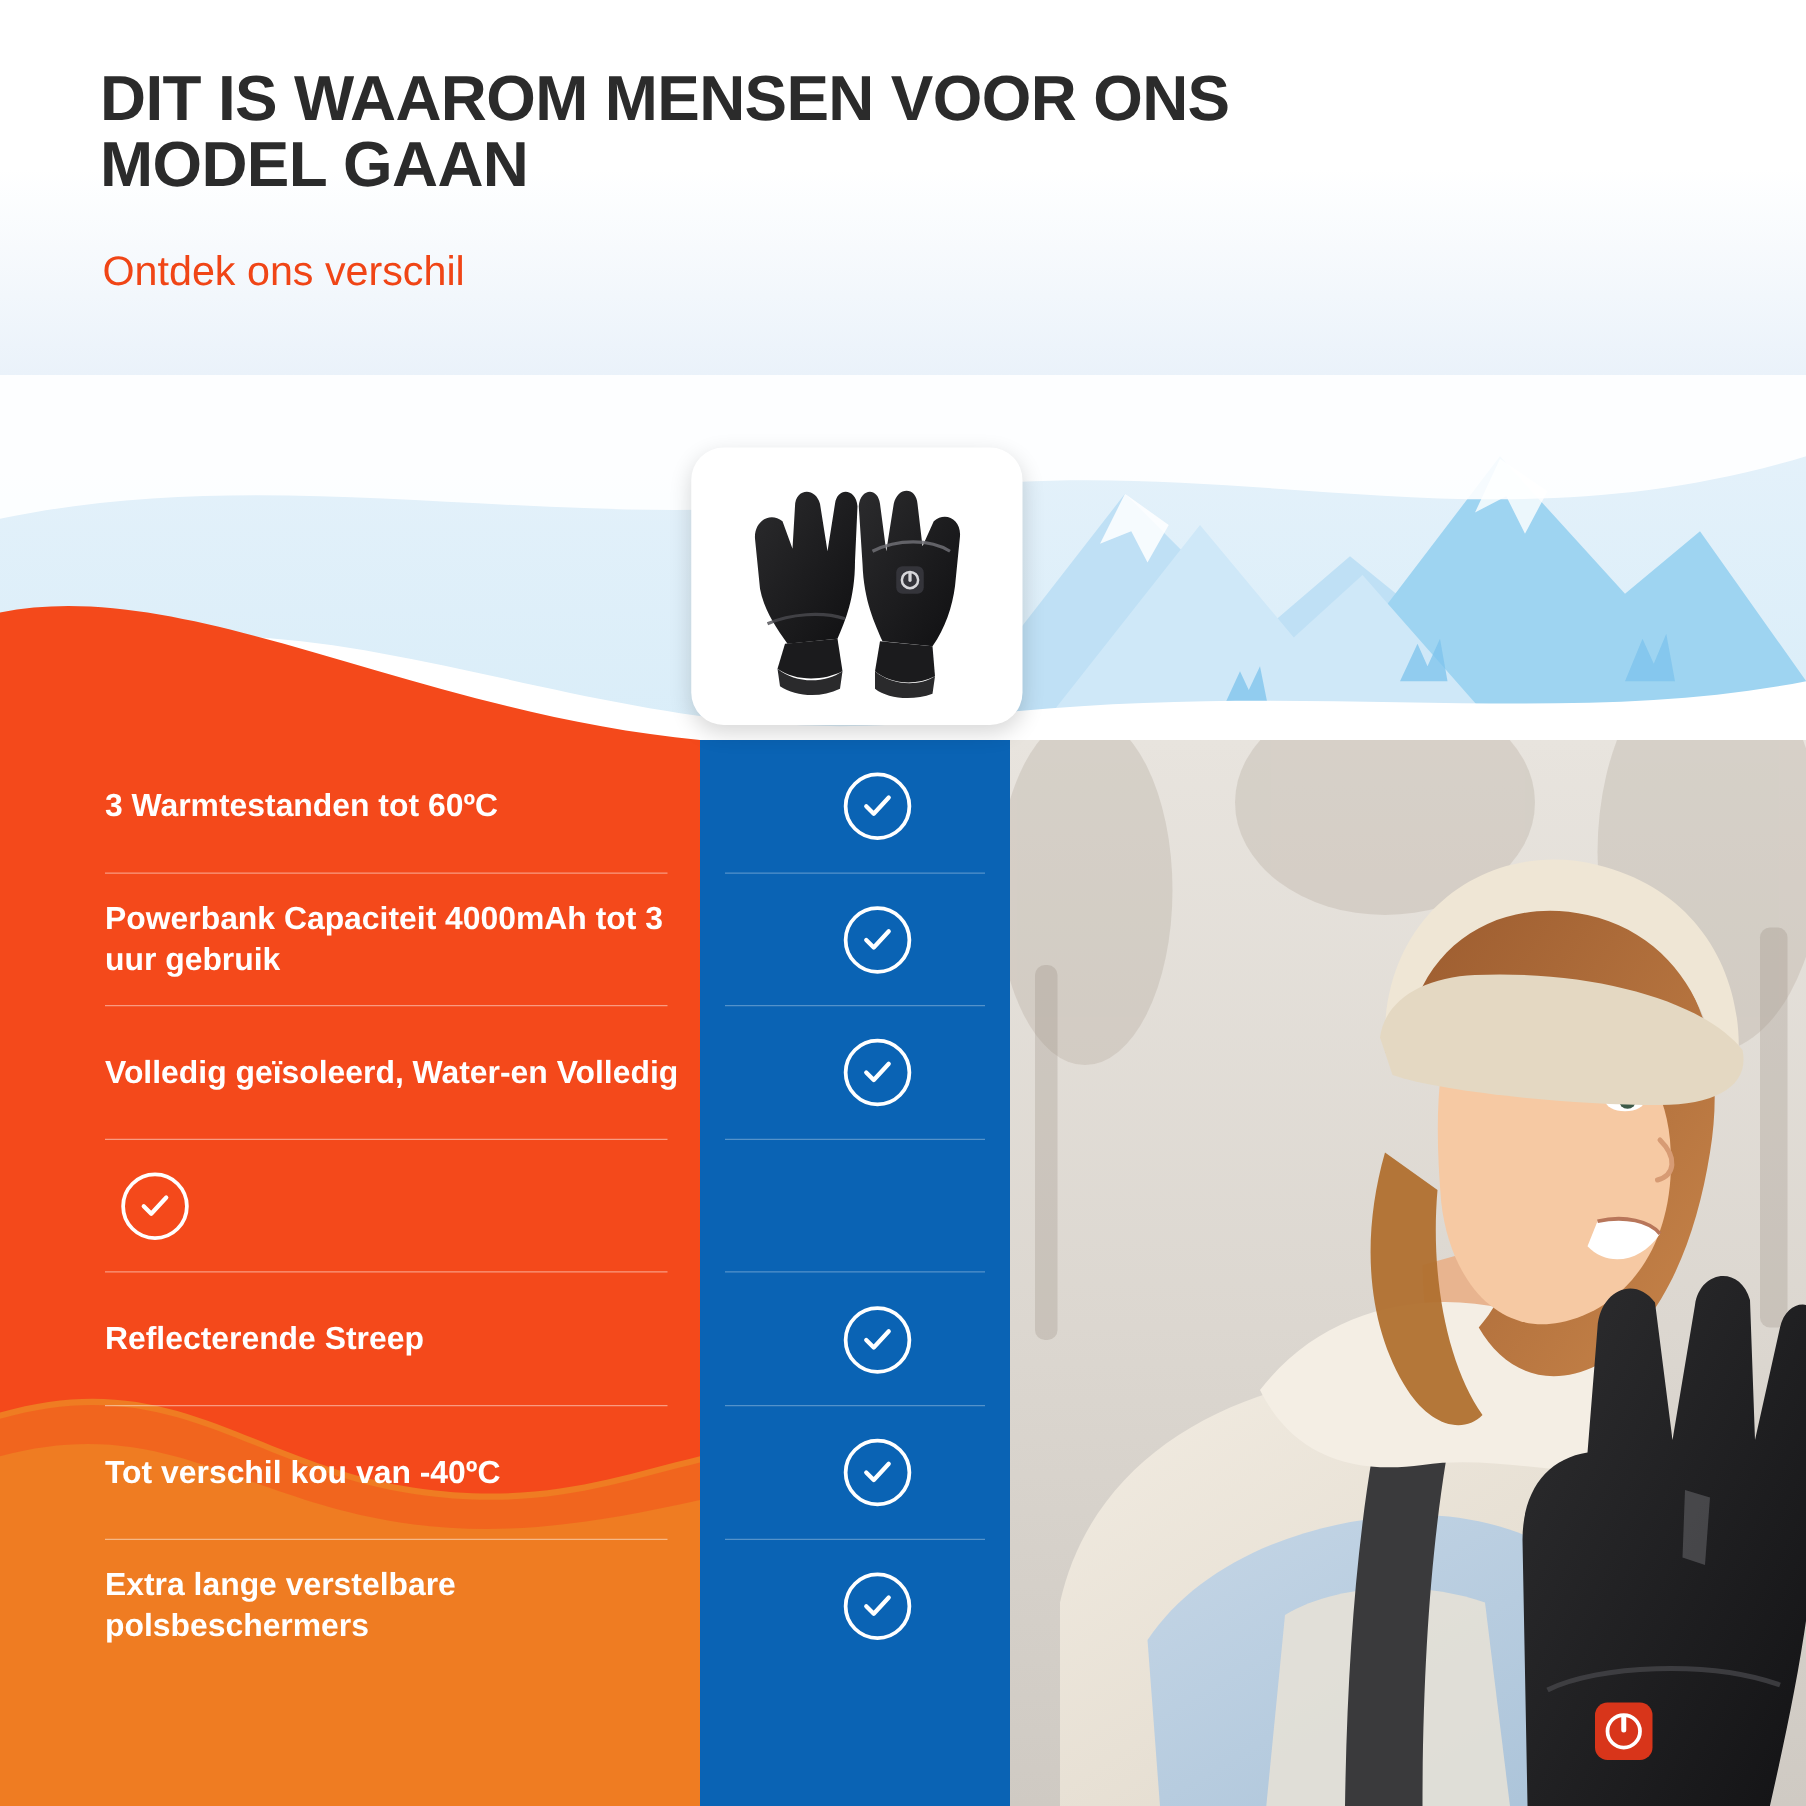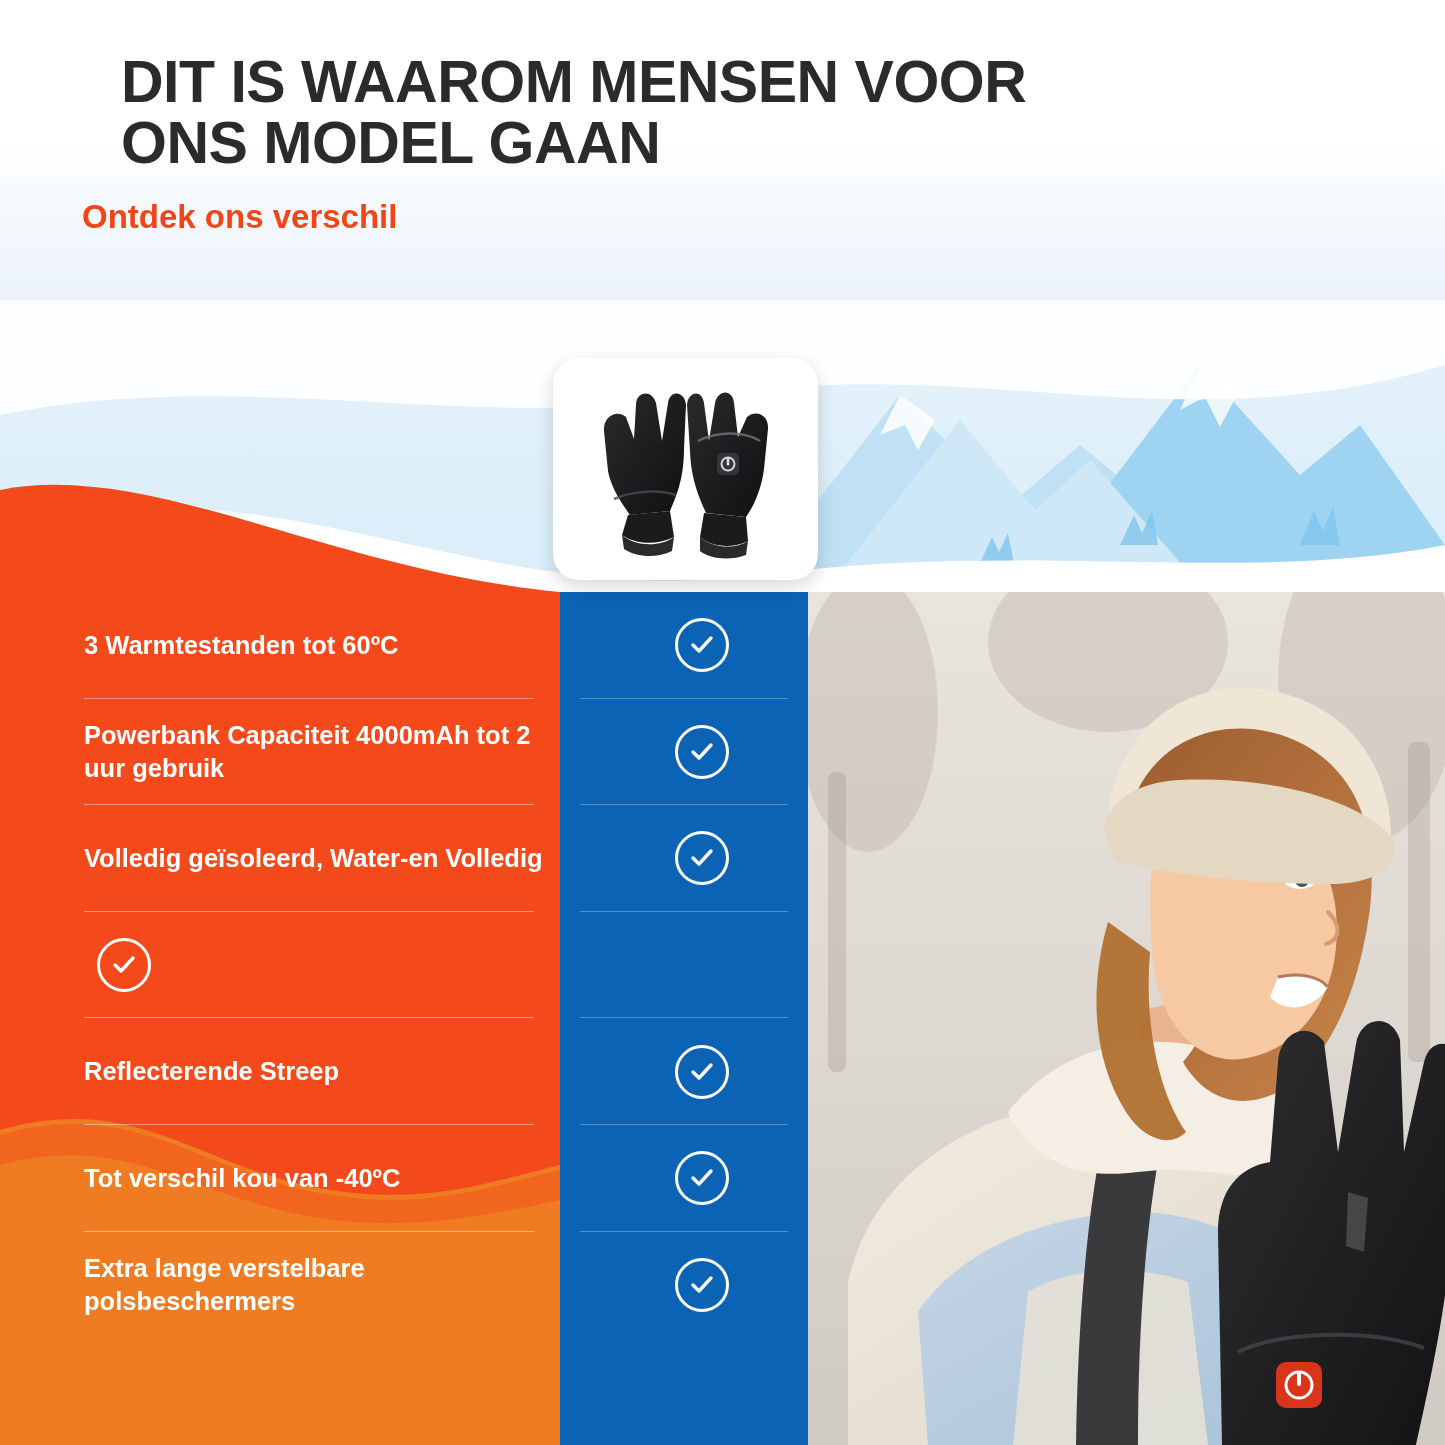--- a/index.html
+++ b/index.html
@@ -32,13 +32,12 @@
     left: 80px;
     top: 52px;
     width: 1000px;
-    font-size: 59px;
+    font-size: 51px;
     line-height: 1.04;
     font-weight: bold;
     color: #2b2b2b;
     letter-spacing: -0.5px;
     text-transform: uppercase;
-    margin-left: 41px;
   }
   .subtitle {
     position: absolute;

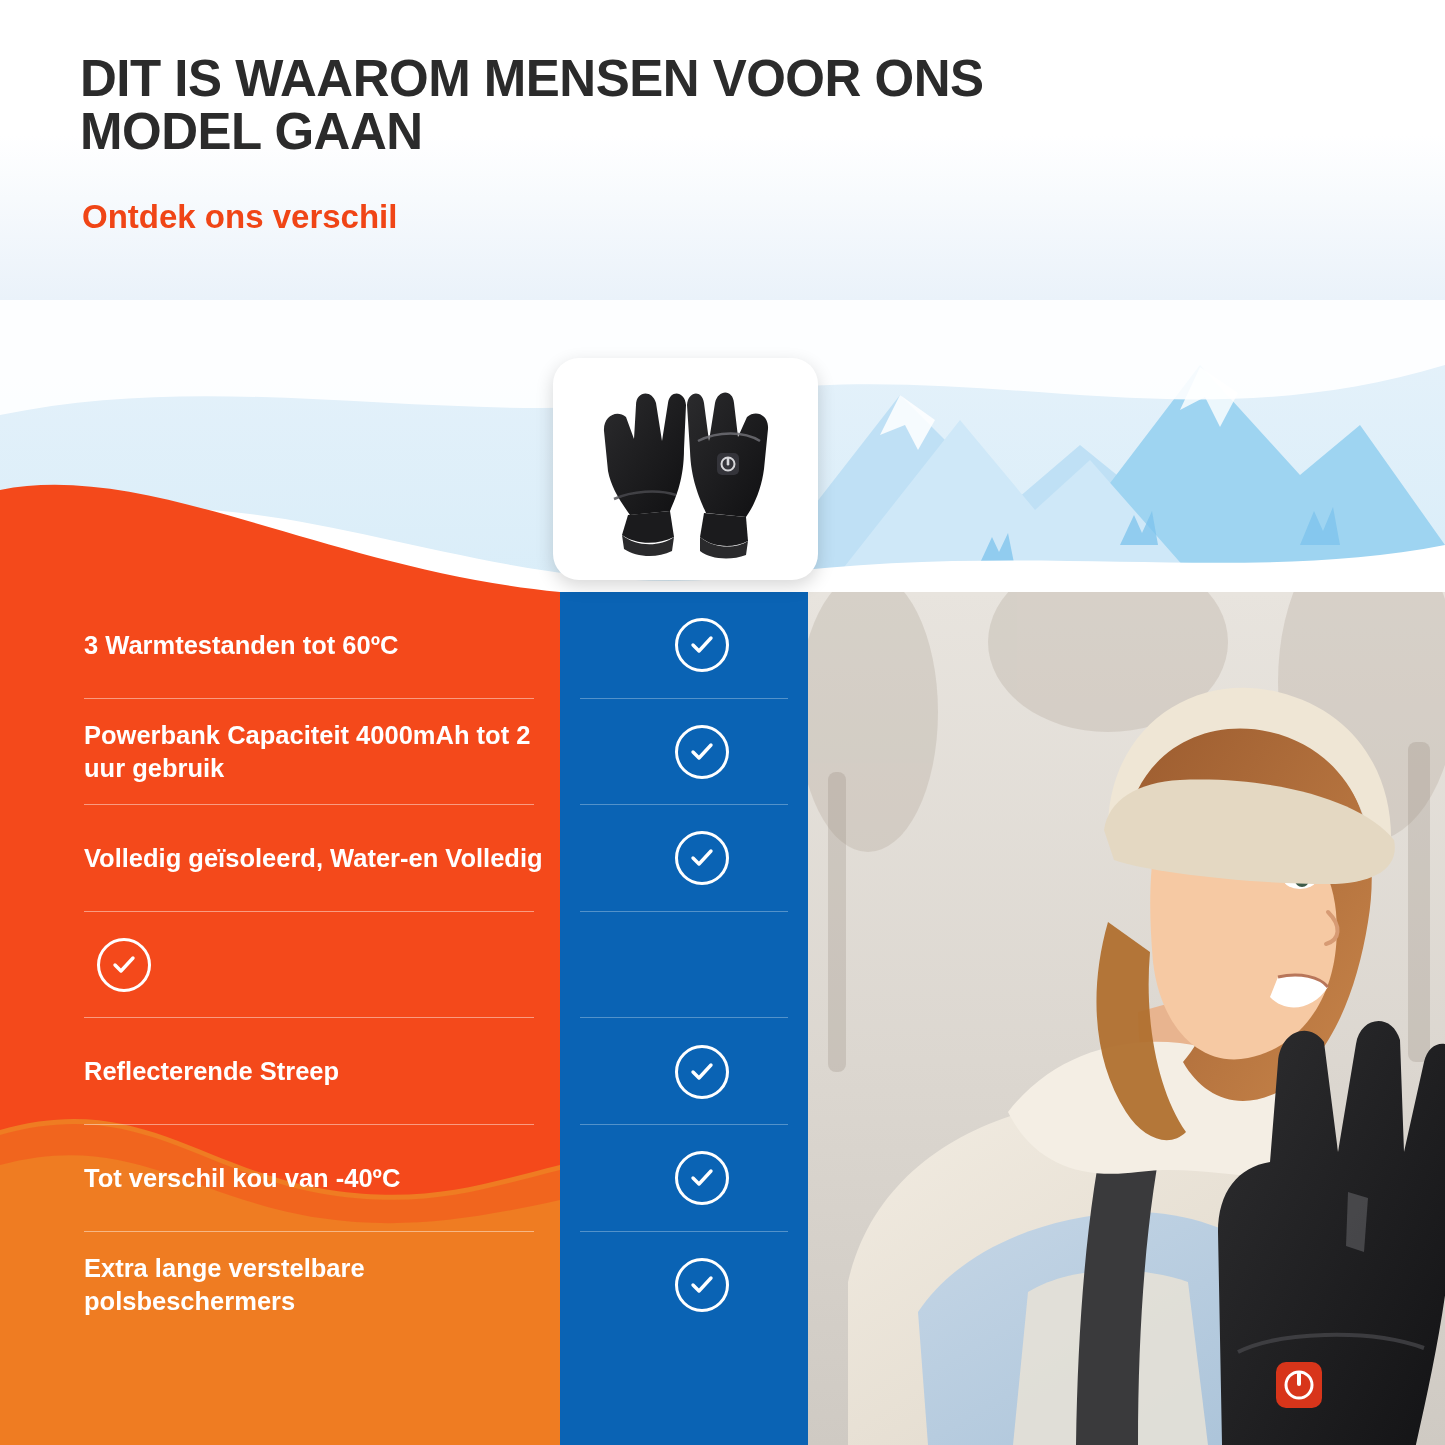--- a/index.html
+++ b/index.html
@@ -44,7 +44,7 @@
     left: 82px;
     top: 198px;
     font-size: 33px;
-    font-weight: bold;
+    font-weight: normal;
     color: #f04516;
   }
 

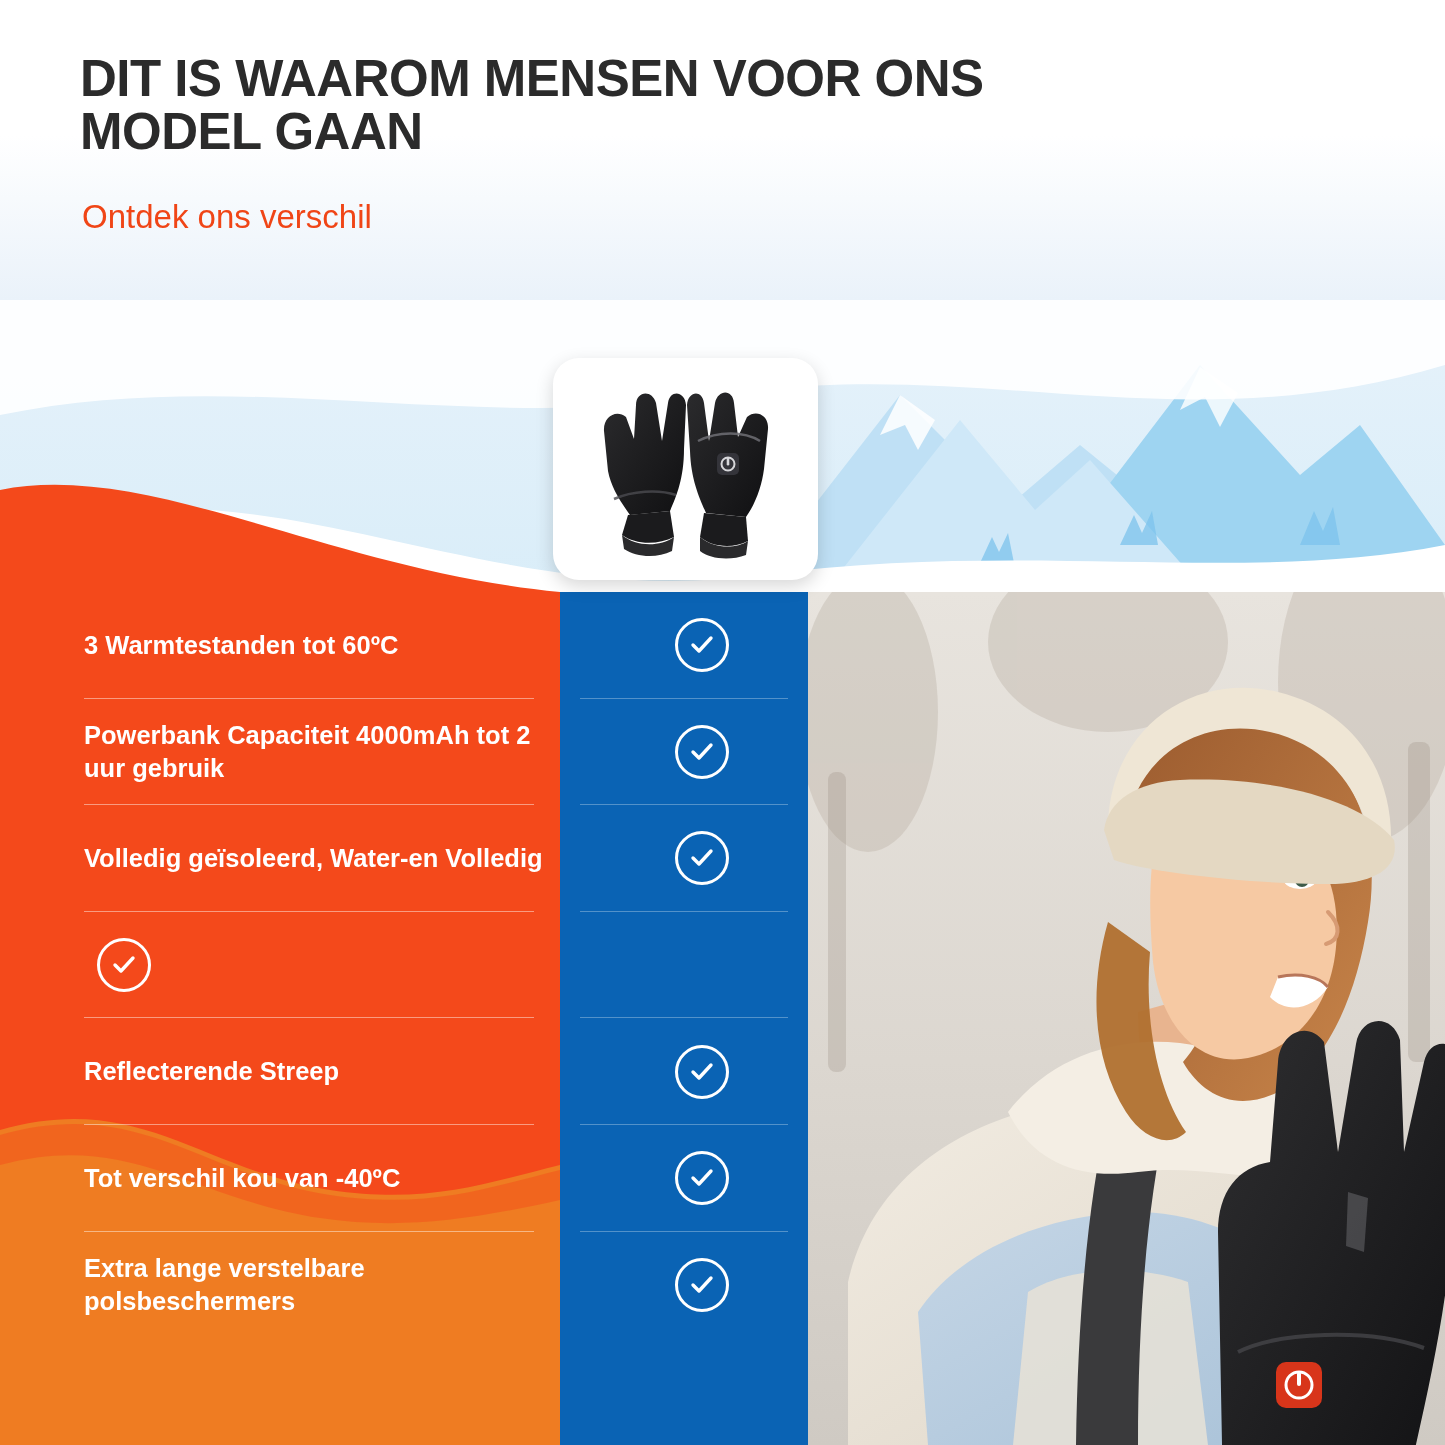--- a/index.html
+++ b/index.html
@@ -339,7 +339,7 @@
     </div>
 
     <div class="feature-row">
-      <div class="feature-label">Powerbank Capaciteit 4000mAh tot 2 uur gebruik</div>
+      <div class="feature-label">Powerbank Capaciteit 4000mAh tot 3 uur gebruik</div>
       <div class="feature-check">
         <span class="check-circle">
           <svg width="28" height="28" viewBox="0 0 28 28">

